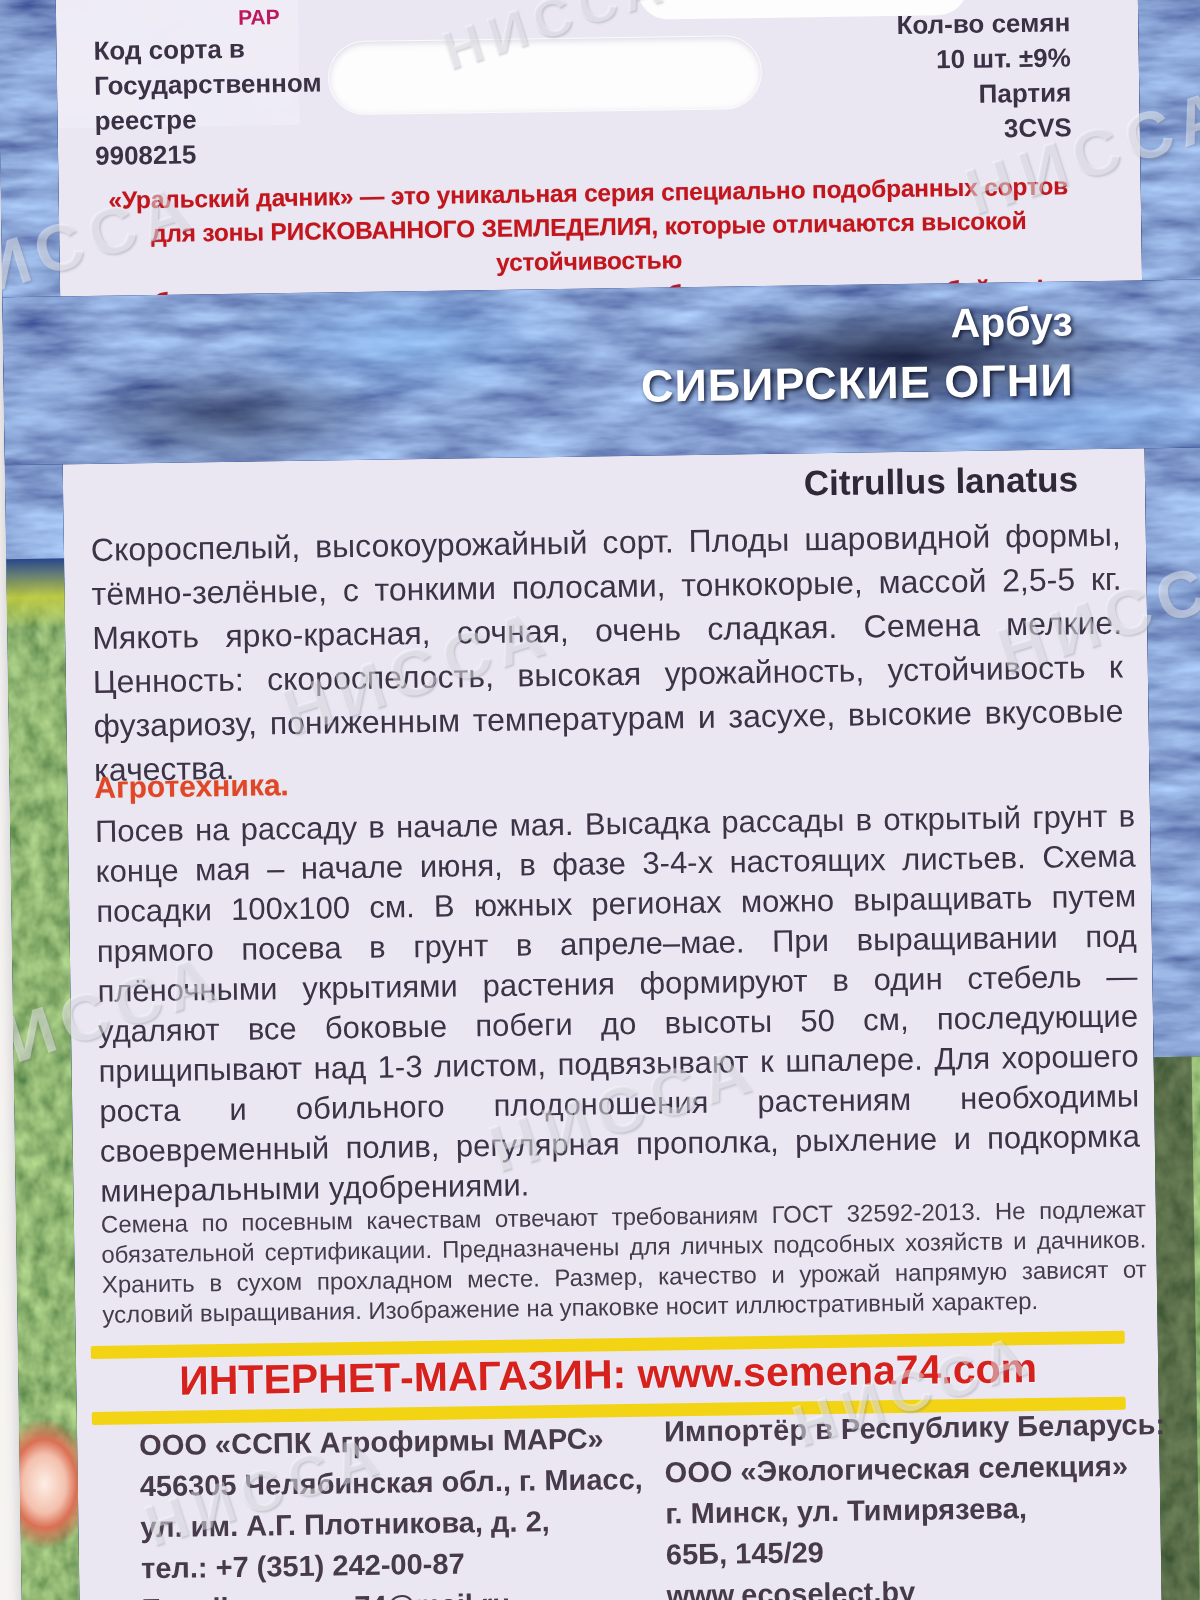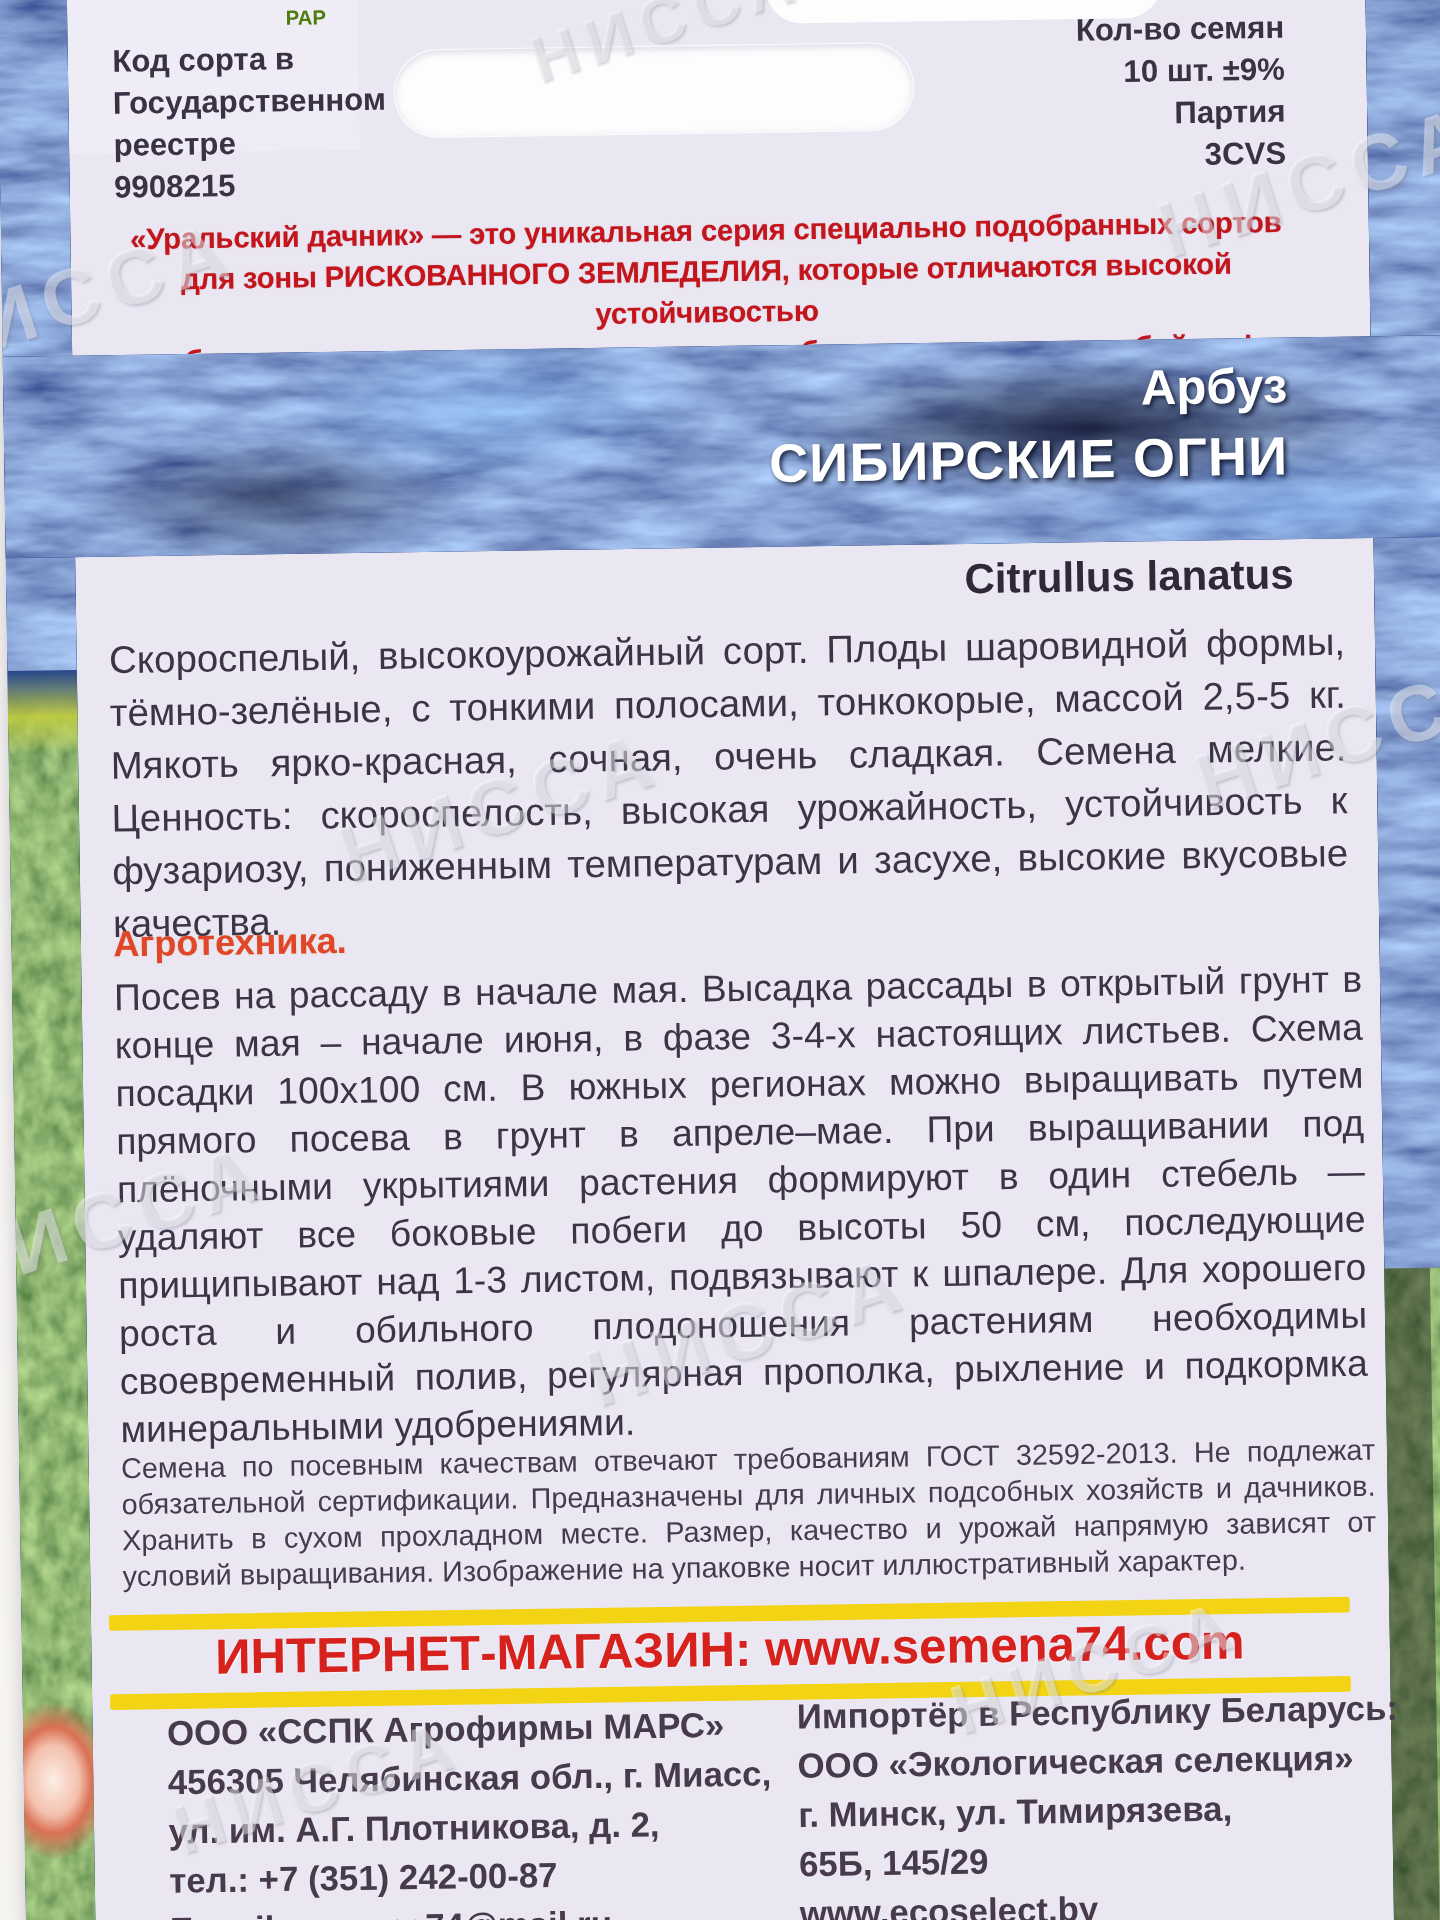--- a/index.html
+++ b/index.html
@@ -25,7 +25,7 @@
   
   .veins{position:absolute;inset:0;opacity:.75;pointer-events:none;}
   
-  .pap{left:240px;top:30px;font-size:17px;font-weight:bold;color:#4d7c0f;}
+  .pap{left:240px;top:30px;font-size:21px;font-weight:bold;color:#be185d;}
   .registry{left:95px;top:56px;font-size:26px;line-height:35px;font-weight:bold;color:#3a3145;}
   .seedcount{right:163px;top:42px;font-size:26px;line-height:35px;font-weight:bold;color:#3a3145;text-align:right;}
   .euroslot{left:330px;top:68px;width:432px;height:72px;background:#fdfdfe;border-radius:36px;

